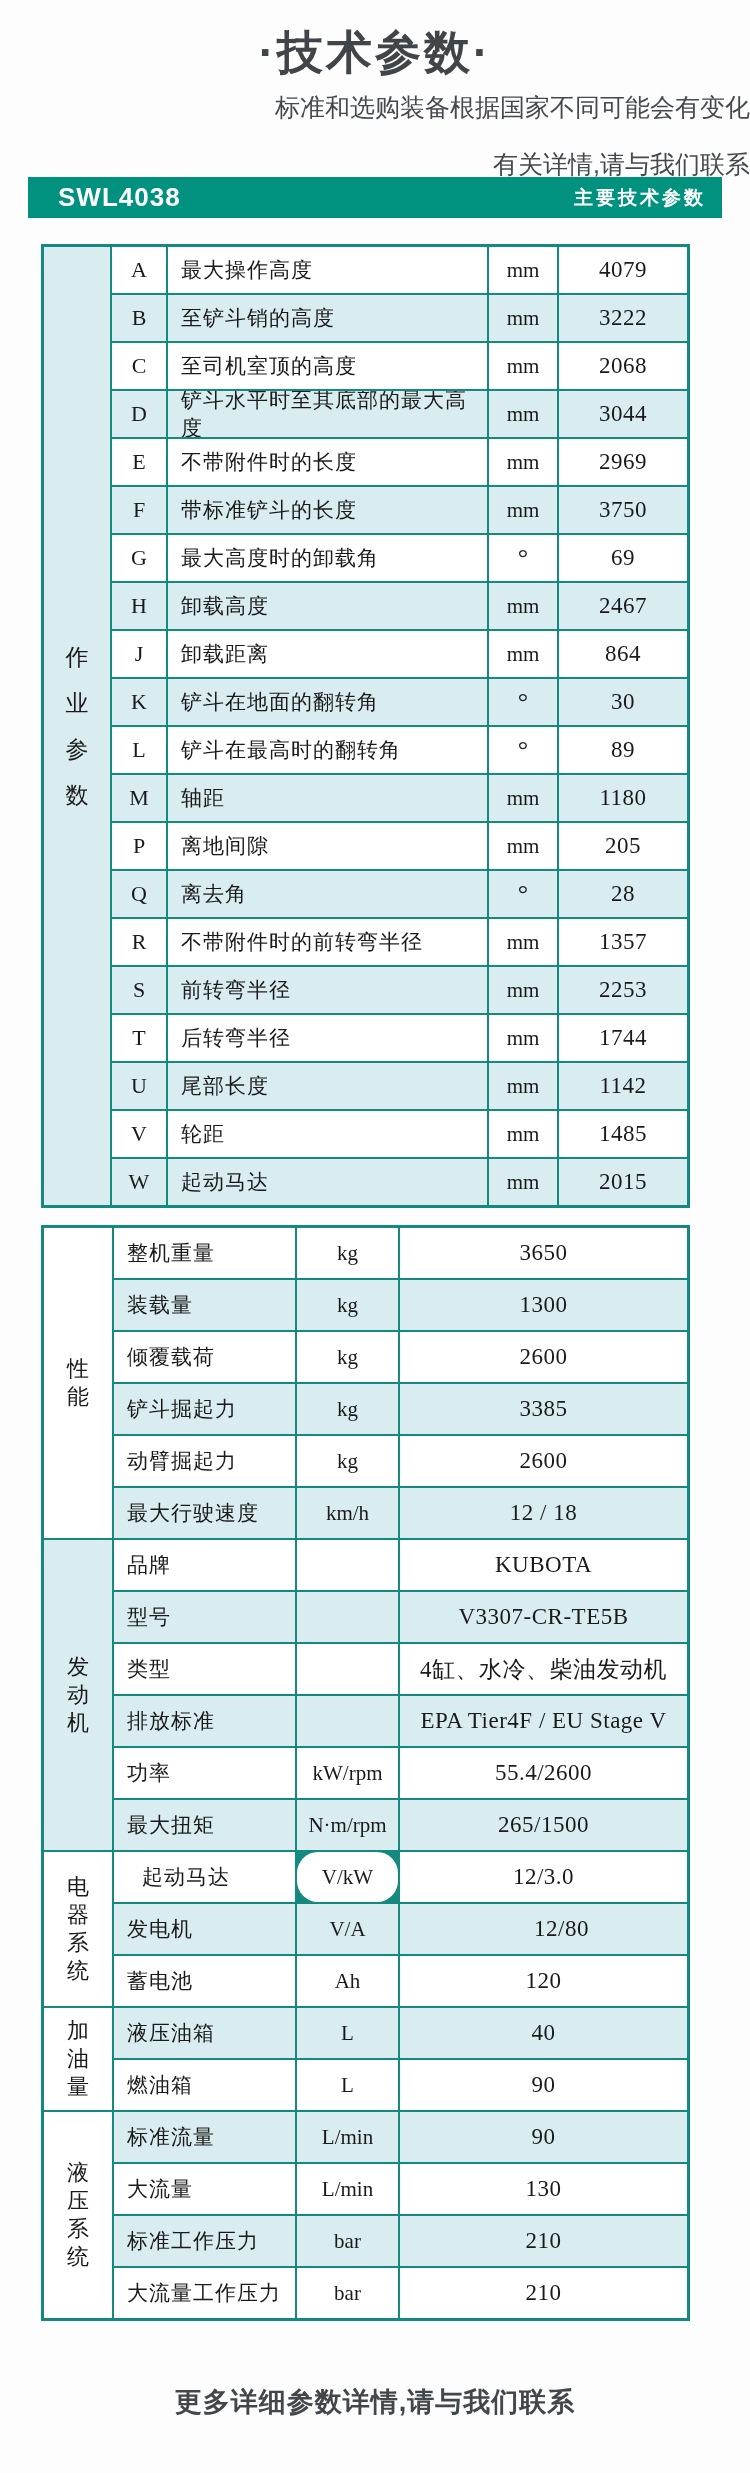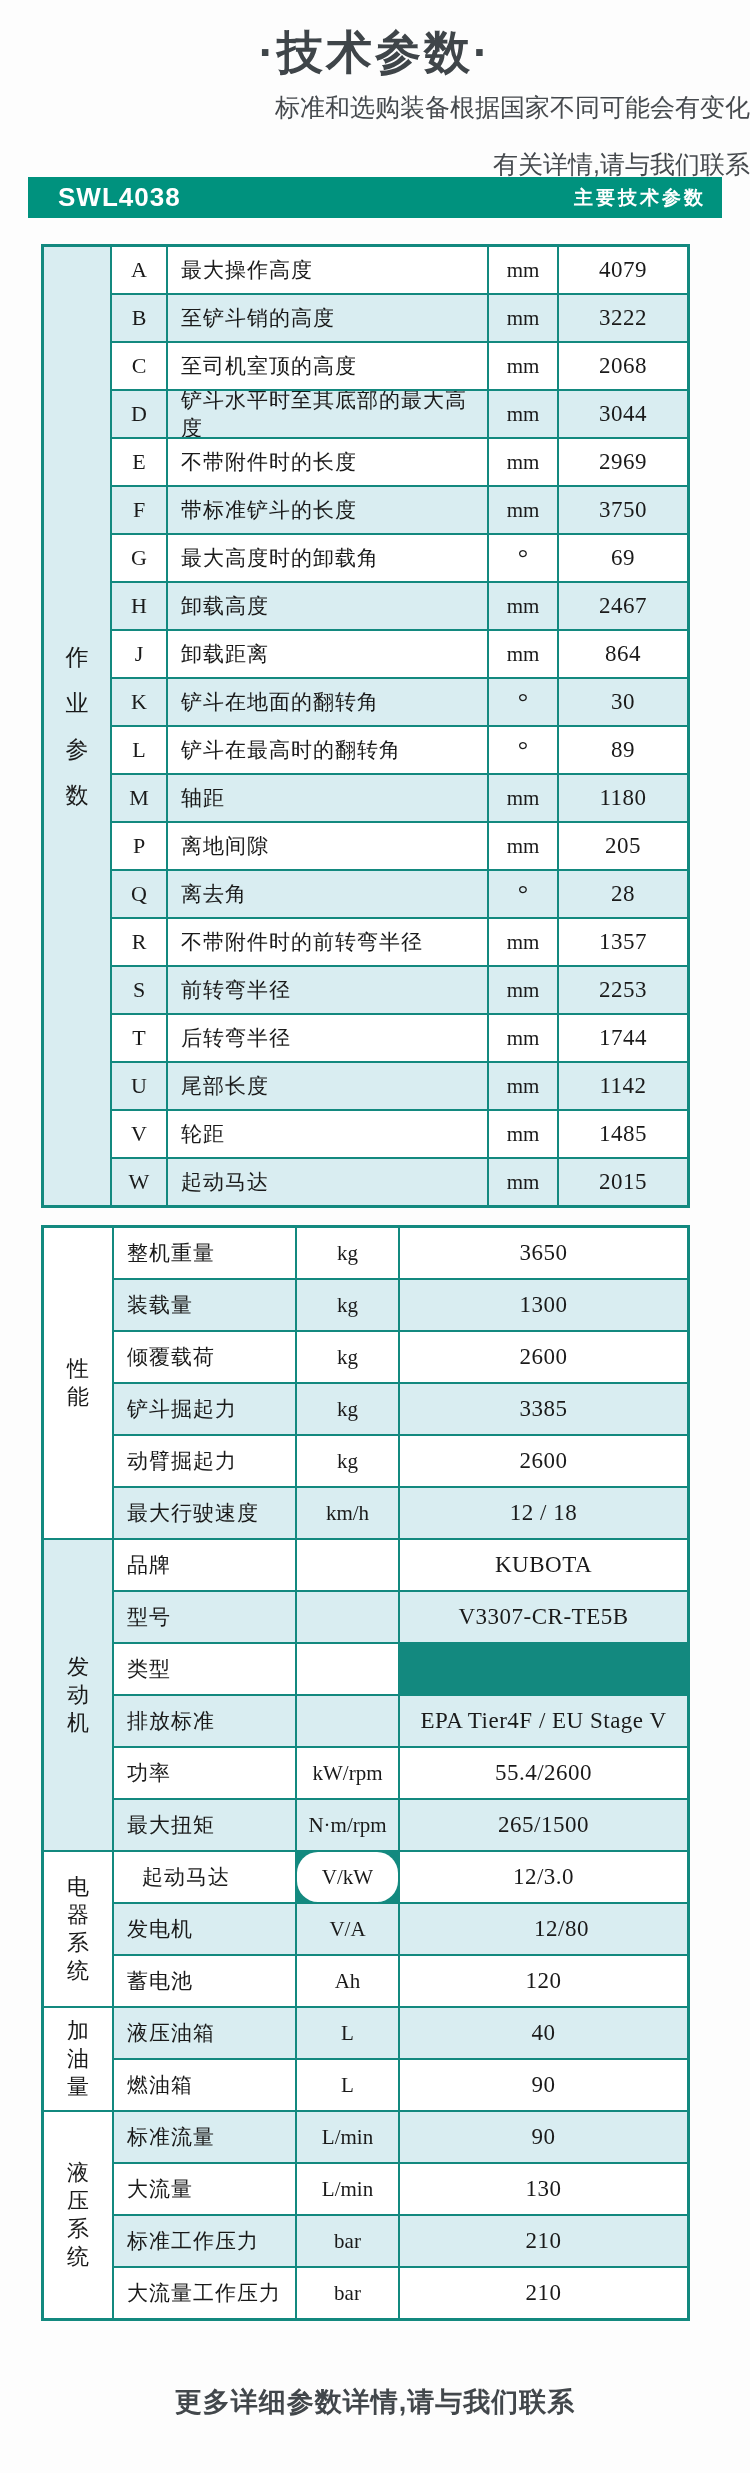--- a/index.html
+++ b/index.html
@@ -199,6 +199,7 @@
       <div class="cell value blue" style="grid-area: 8 / 4;">V3307-CR-TE5B</div>
       <div class="cell label" style="grid-area: 9 / 2;">类型</div>
       <div class="cell unit" style="grid-area: 9 / 3;"></div>
+      <div class="cell value" style="grid-area: 9 / 4;">4缸、水冷、柴油发动机</div>
       <div class="cell label blue" style="grid-area: 10 / 2;">排放标准</div>
       <div class="cell unit blue" style="grid-area: 10 / 3;"></div>
       <div class="cell value blue" style="grid-area: 10 / 4;">EPA Tier4F / EU Stage V</div>

